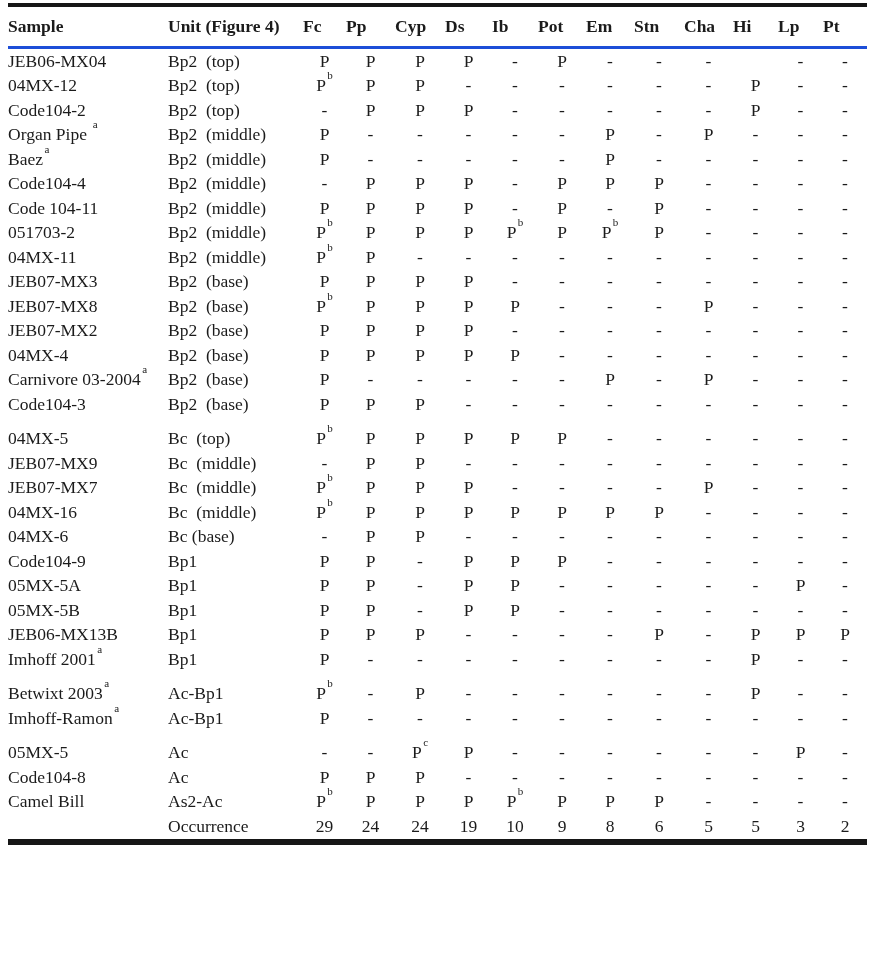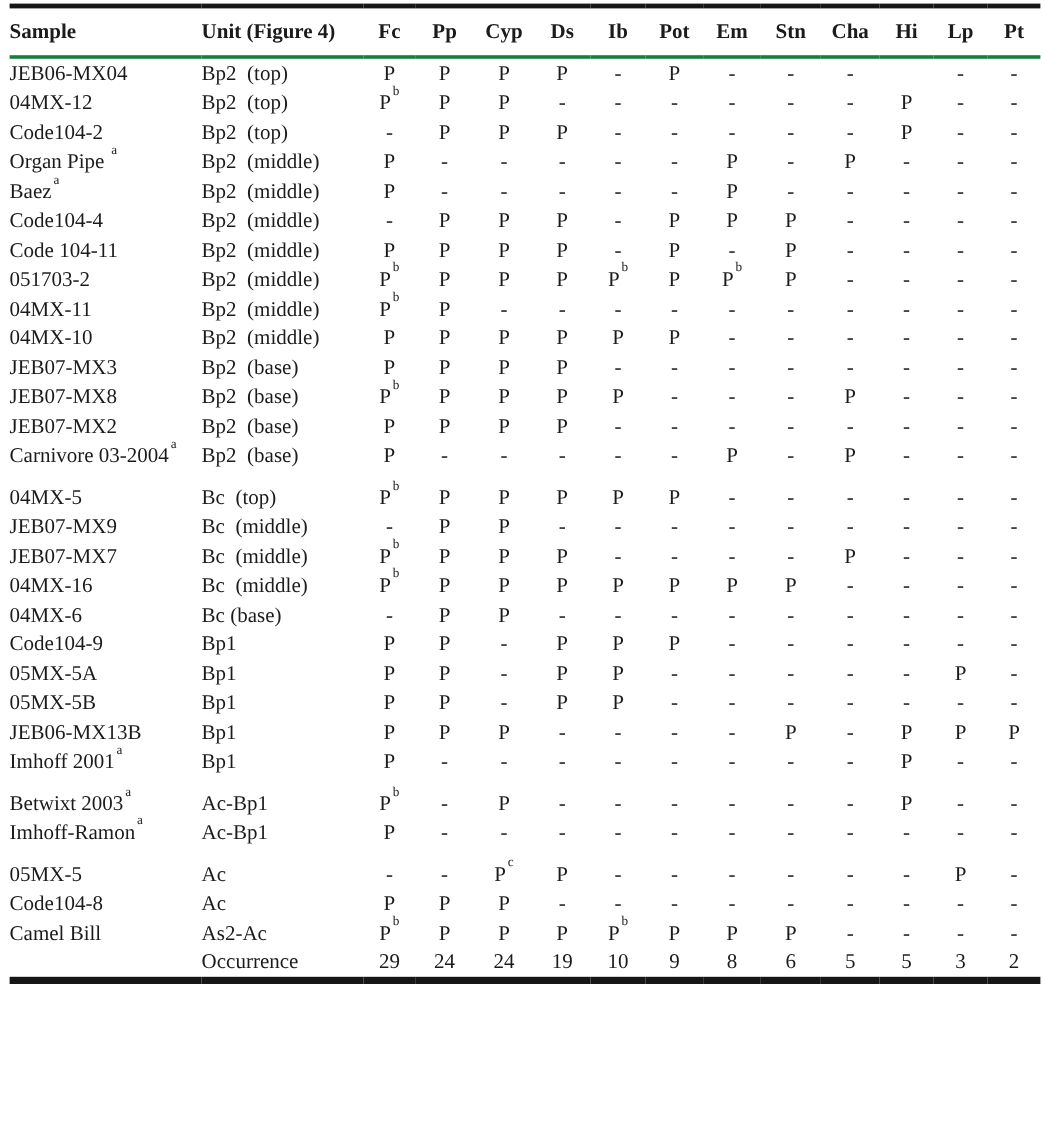--- a/index.html
+++ b/index.html
@@ -19,7 +19,7 @@
     border-top:4px solid #161616;
     border-bottom:6px solid #161616;
   }
-  thead tr{border-bottom:3px solid #15803d;}
+  thead tr{border-bottom:3px solid #1d4ed8;}
   th{
     font-weight:bold;
     font-size:17.5px;

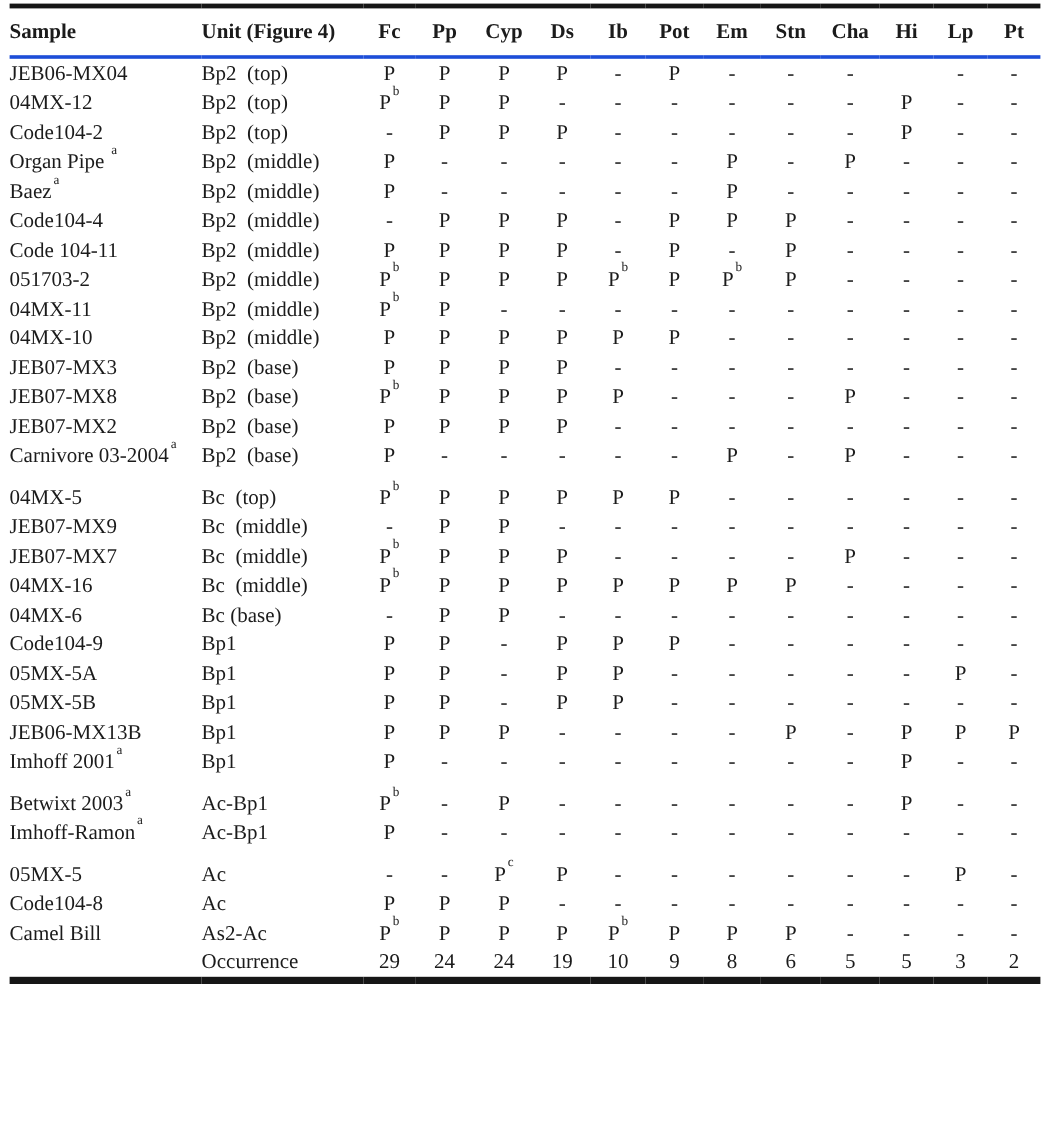--- a/index.html
+++ b/index.html
@@ -25,7 +25,7 @@
     font-size:17.5px;
     height:39px;
     vertical-align:middle;
-    text-align:center;
+    text-align:left;
     padding:0;
     white-space:pre;
   }

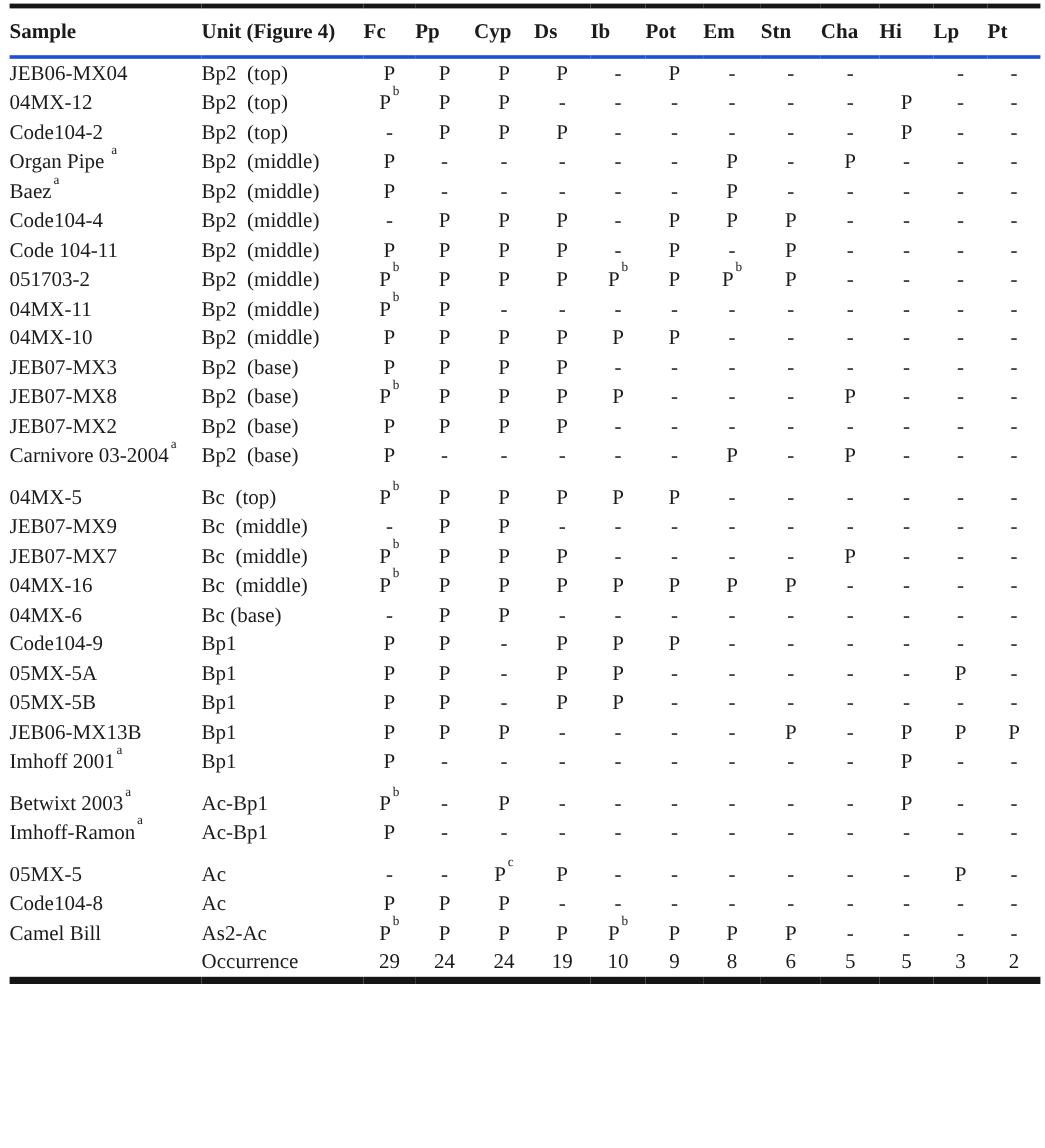--- a/index.html
+++ b/index.html
@@ -239,22 +239,6 @@
           <td>-</td>
         </tr>
         <tr>
-          <td class="left">04MX-10</td>
-          <td class="left">Bp2  (middle)</td>
-          <td>P</td>
-          <td>P</td>
-          <td>P</td>
-          <td>P</td>
-          <td>P</td>
-          <td>P</td>
-          <td>-</td>
-          <td>-</td>
-          <td>-</td>
-          <td>-</td>
-          <td>-</td>
-          <td>-</td>
-        </tr>
-        <tr>
           <td class="left">JEB07-MX3</td>
           <td class="left">Bp2  (base)</td>
           <td>P</td>

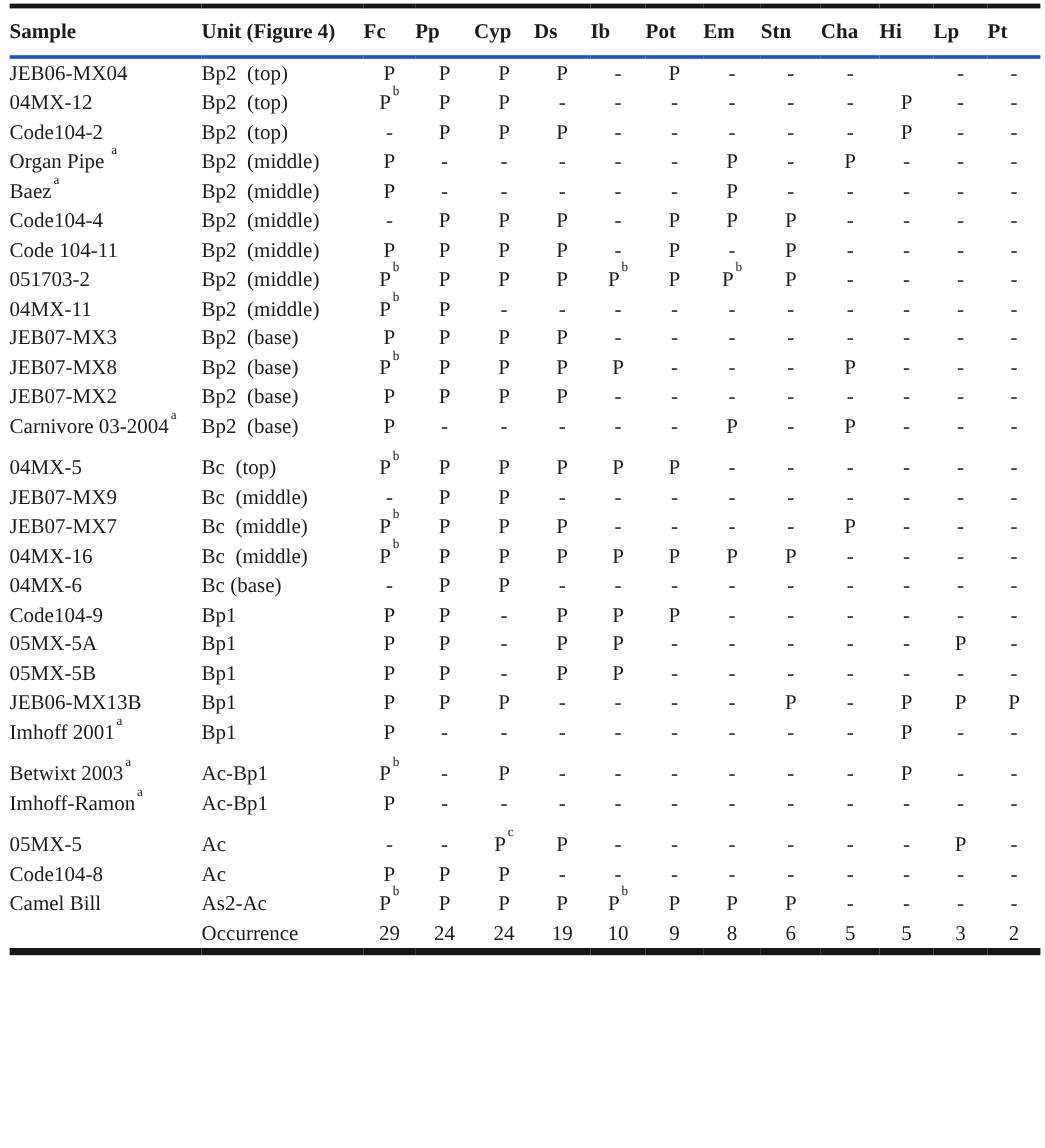--- a/index.html
+++ b/index.html
@@ -287,6 +287,22 @@
           <td>-</td>
         </tr>
         <tr>
+          <td class="left">04MX-4</td>
+          <td class="left">Bp2  (base)</td>
+          <td>P</td>
+          <td>P</td>
+          <td>P</td>
+          <td>P</td>
+          <td>P</td>
+          <td>-</td>
+          <td>-</td>
+          <td>-</td>
+          <td>-</td>
+          <td>-</td>
+          <td>-</td>
+          <td>-</td>
+        </tr>
+        <tr>
           <td class="left">Carnivore 03-2004<sup class="marker">a</sup></td>
           <td class="left">Bp2  (base)</td>
           <td>P</td>

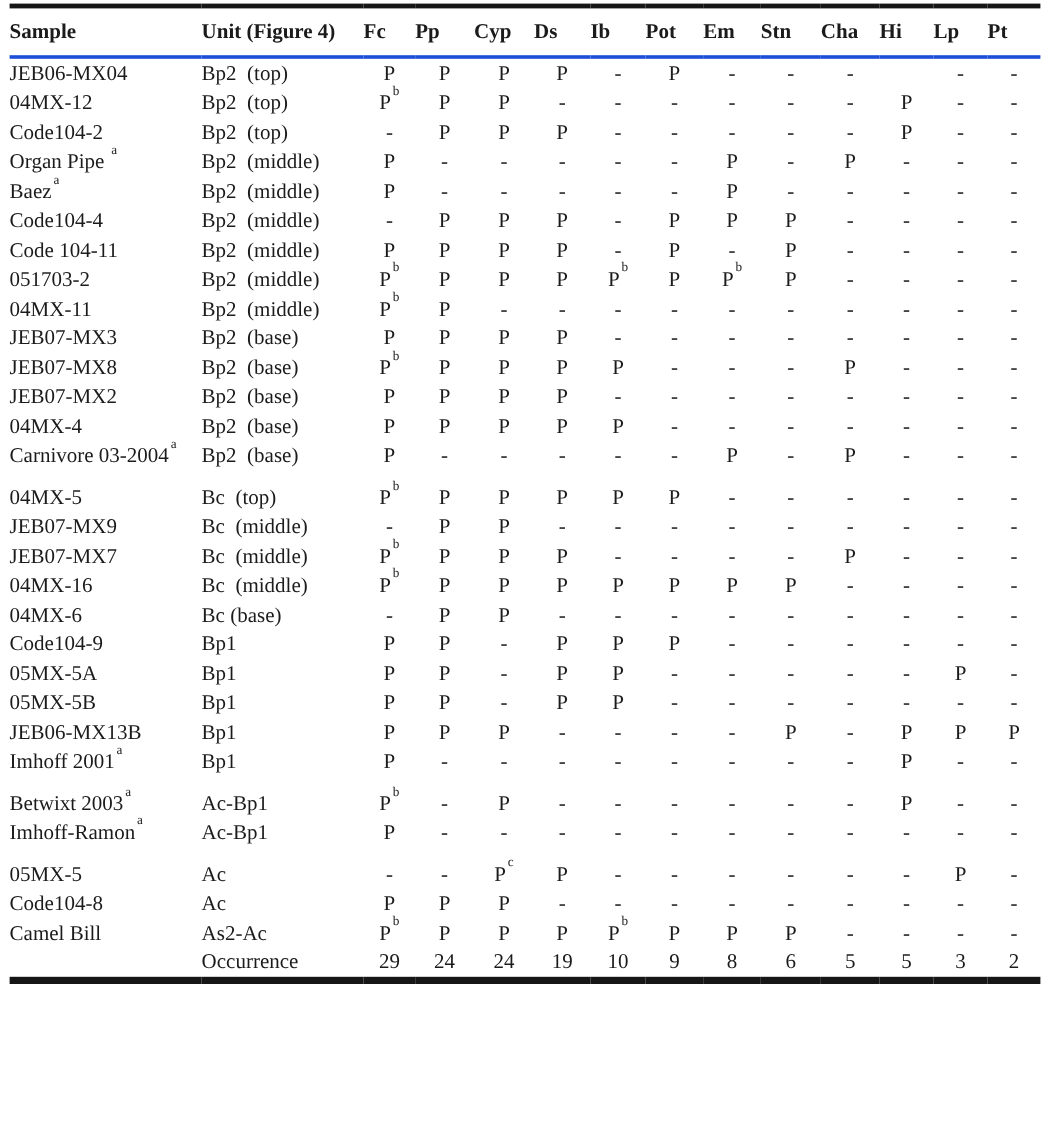--- a/index.html
+++ b/index.html
@@ -318,6 +318,22 @@
           <td>-</td>
           <td>-</td>
         </tr>
+        <tr>
+          <td class="left">Code104-3</td>
+          <td class="left">Bp2  (base)</td>
+          <td>P</td>
+          <td>P</td>
+          <td>P</td>
+          <td>-</td>
+          <td>-</td>
+          <td>-</td>
+          <td>-</td>
+          <td>-</td>
+          <td>-</td>
+          <td>-</td>
+          <td>-</td>
+          <td>-</td>
+        </tr>
         <tr class="gap">
           <td class="left">04MX-5</td>
           <td class="left">Bc  (top)</td>

